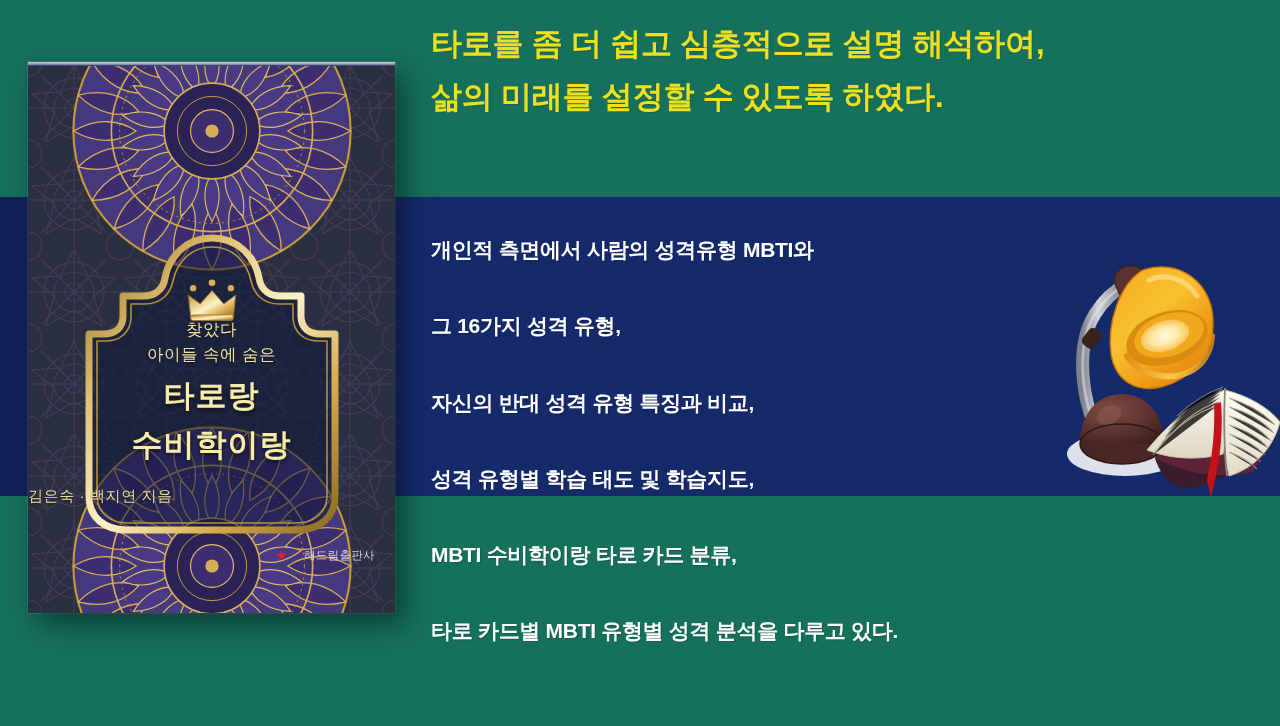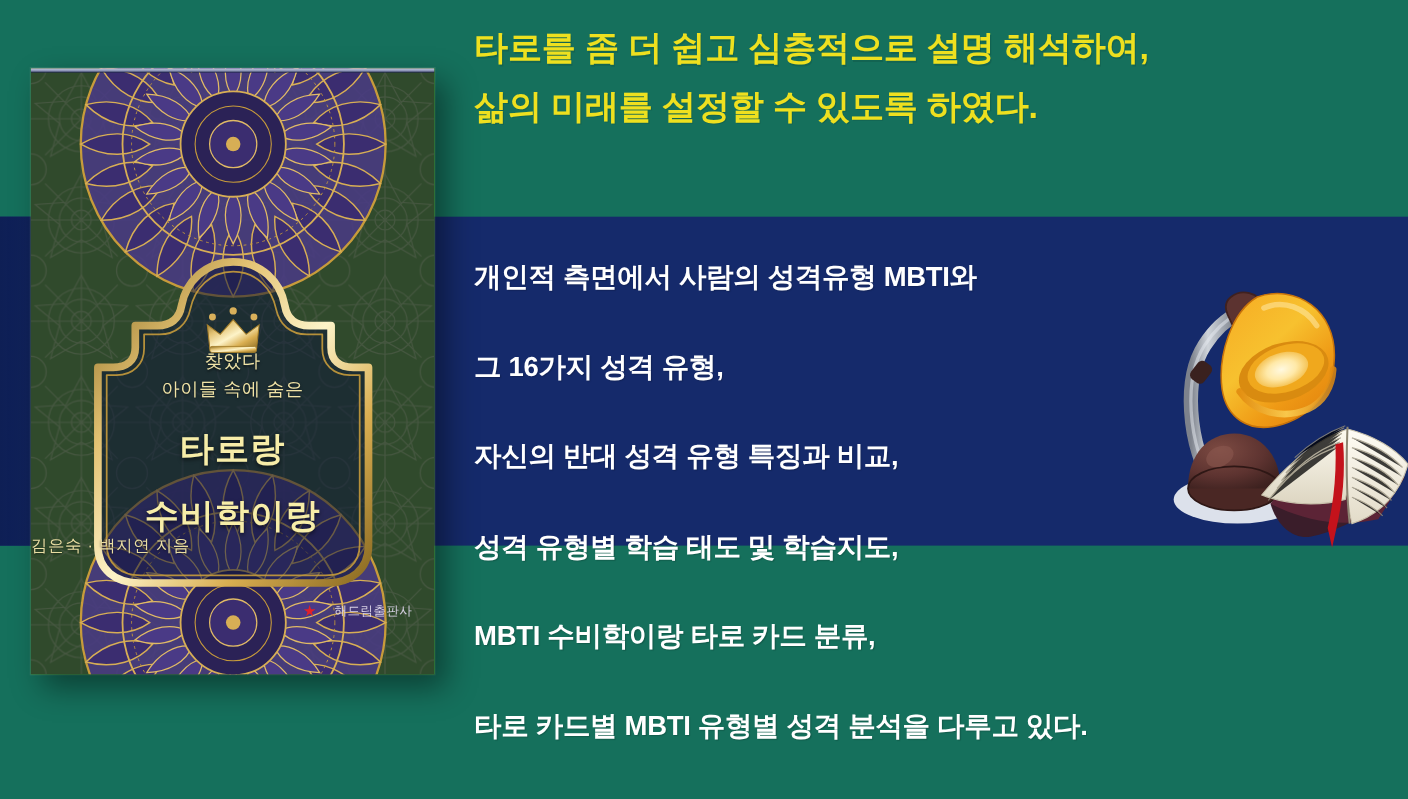--- a/index.html
+++ b/index.html
@@ -158,7 +158,7 @@
   }
   .bullet-line {
     color:#ffffff;
-    font-size:25px;
+    font-size:21px;
     font-weight:bold;
     line-height:1.30;
     letter-spacing:-.3px;

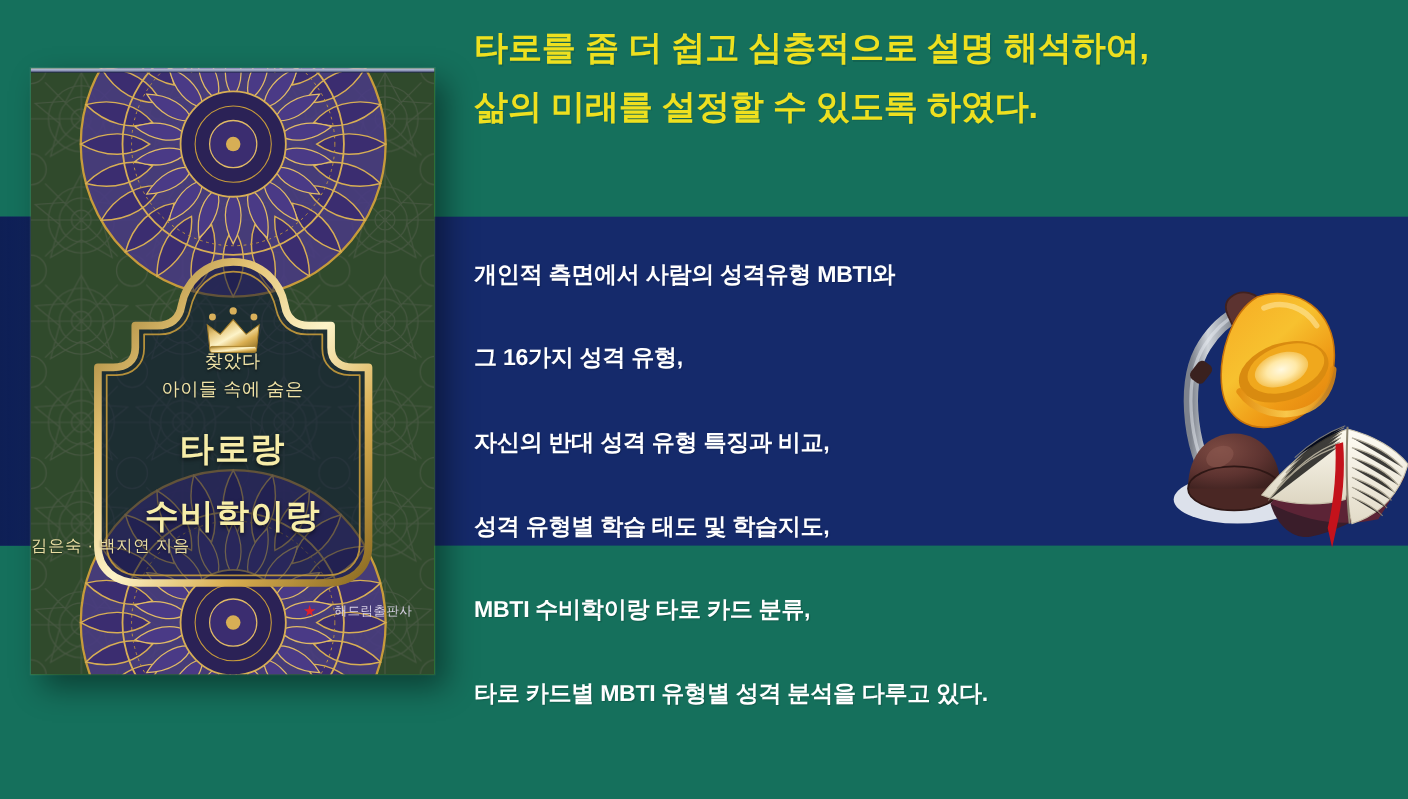--- a/index.html
+++ b/index.html
@@ -40,7 +40,7 @@
   }
   #book-cover {
     position:absolute; inset:0;
-    background:#4d7c0f;
+    background:#404040;
     overflow:hidden;
   }
   

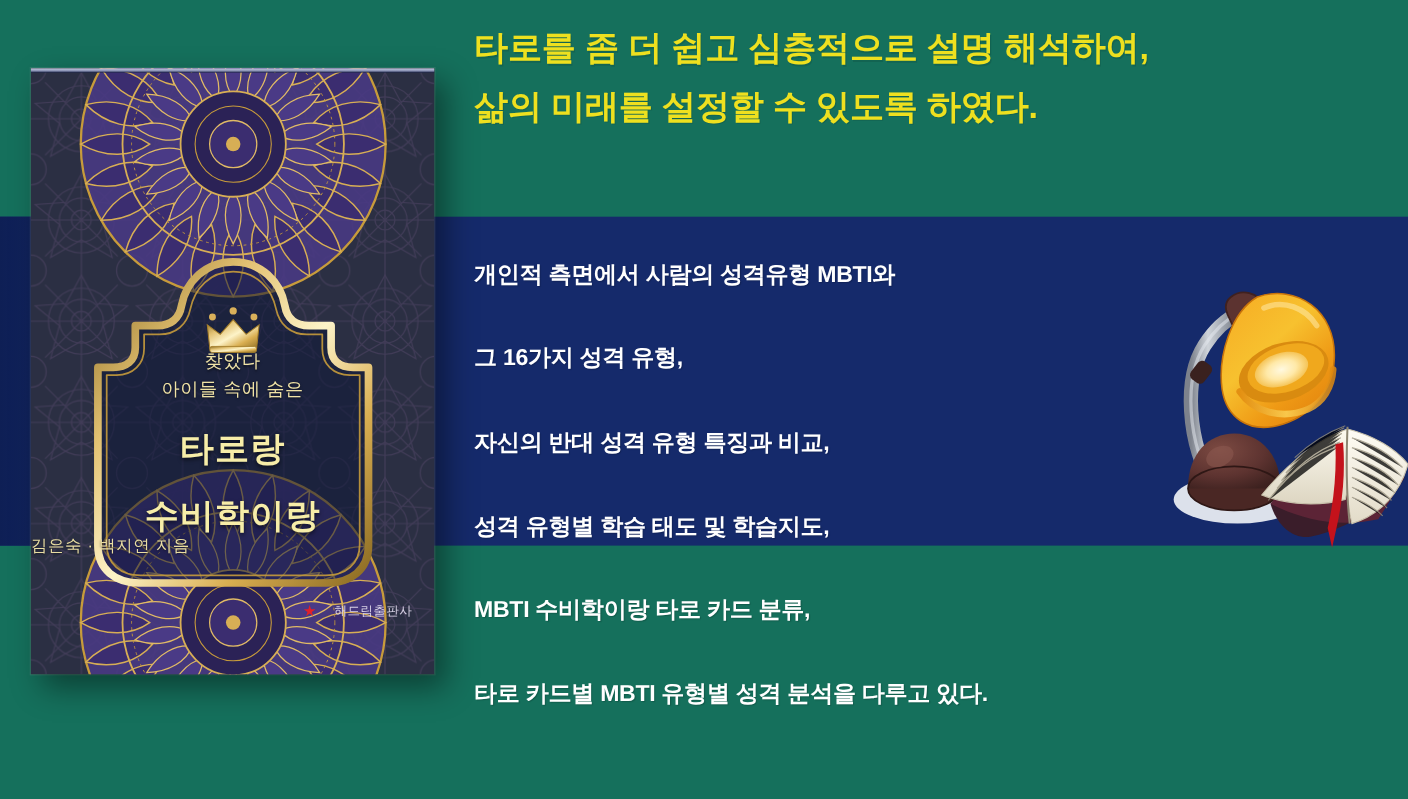--- a/index.html
+++ b/index.html
@@ -101,7 +101,7 @@
     font-weight:bold;
     line-height:1.30;
     letter-spacing:1px;
-    margin-top:21px;
+    margin-top:9px;
     color:#f7eda8;
     text-shadow:0 2px 4px rgba(0,0,0,.6);
   }

